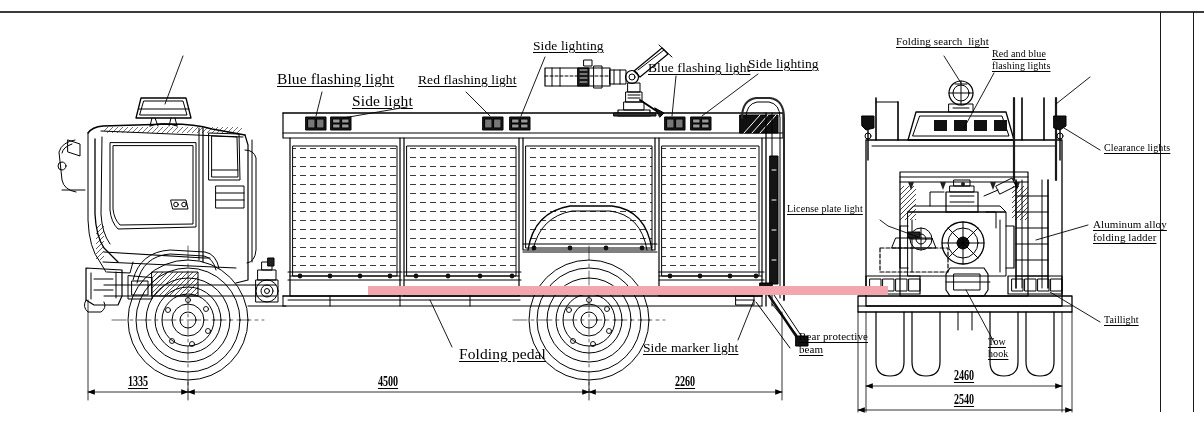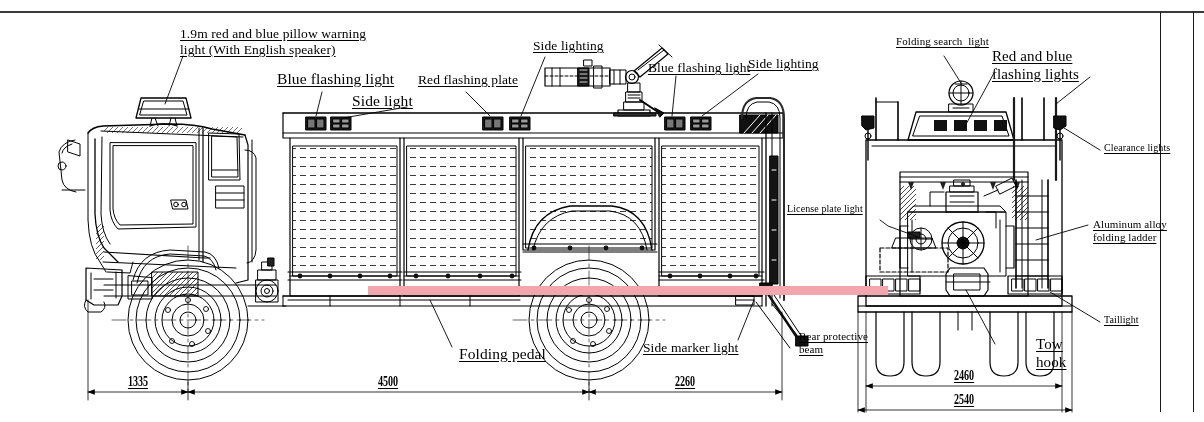--- a/index.html
+++ b/index.html
@@ -572,8 +572,6 @@
 
   <div id="wm-bar"></div>
 
-  <div class="lbl s16 u" style="left:180px;top:26px;">1.9m red and blue pillow warning
-light (With English speaker)</div>
 
   <div class="lbl s18 u" style="left:277px;top:70px;">Blue flashing light</div>
 

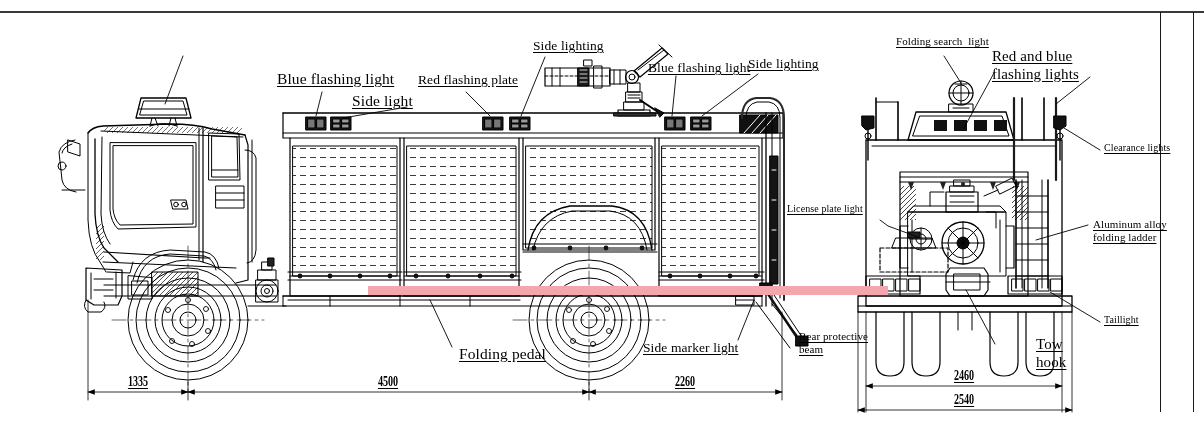--- a/index.html
+++ b/index.html
@@ -41,7 +41,7 @@
   .s18{font-size:15.5px;}
   .s17{font-size:10px;}
   .s16{font-size:13.5px;}
-  .s15{font-size:15px;}
+  .s15{font-size:10px;}
   .s13{font-size:11px;}
 
   

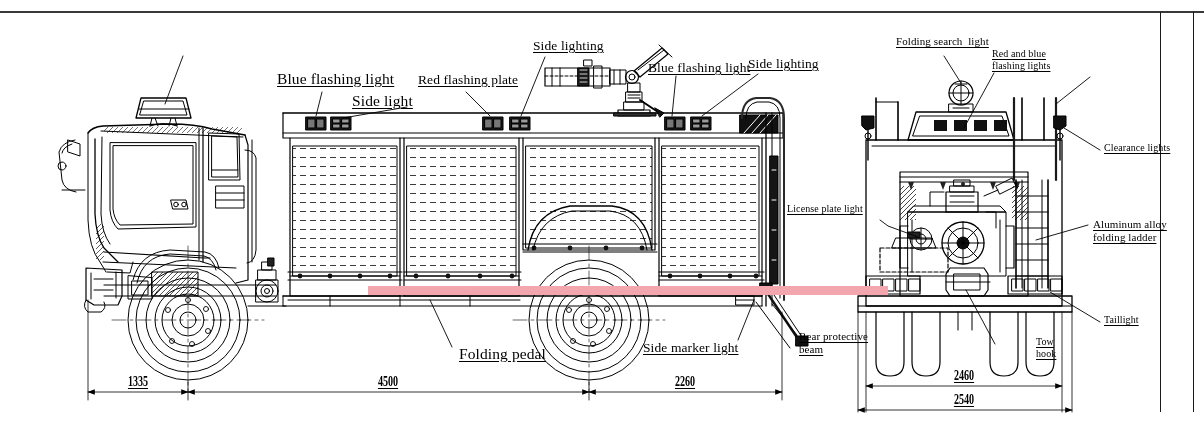--- a/index.html
+++ b/index.html
@@ -577,7 +577,7 @@
 
   <div class="lbl s18 u" style="left:352px;top:92px;">Side light</div>
 
-  <div class="lbl s16 u" style="left:418px;top:72px;">Red flashing plate</div>
+  <div class="lbl s16 u" style="left:418px;top:72px;">Red flashing light</div>
 
   <div class="lbl s16 u" style="left:533px;top:38px;">Side lighting</div>
 

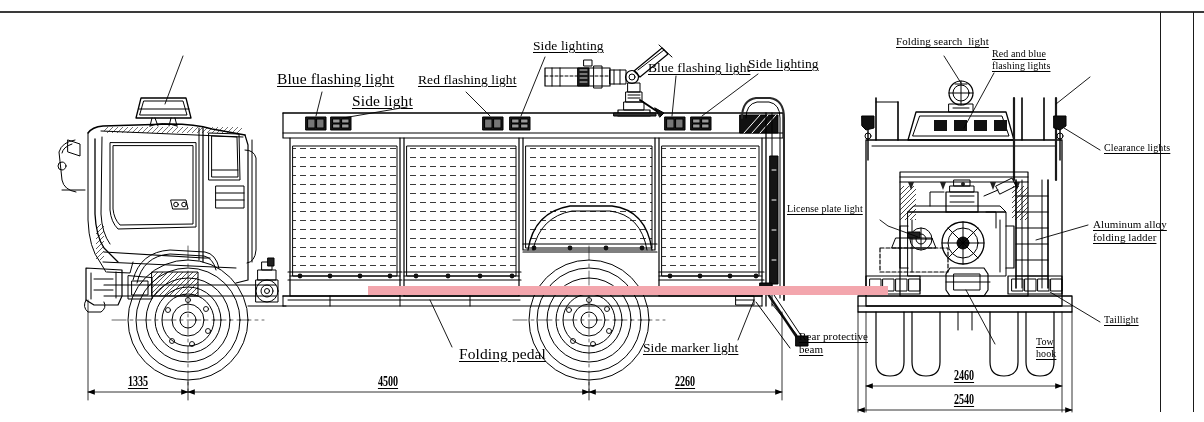--- a/index.html
+++ b/index.html
@@ -600,7 +600,7 @@
 
   <div class="lbl s17 u" style="left:787px;top:203px;">License plate light</div>
 
-  <div class="lbl s15 u" style="left:988px;top:336px;margin-left:48px;">Tow
+  <div class="lbl s15 u" style="left:988px;top:336px;">Tow
 hook</div>
 
   <div class="lbl s13 u" style="left:799px;top:330px;">Rear protective

